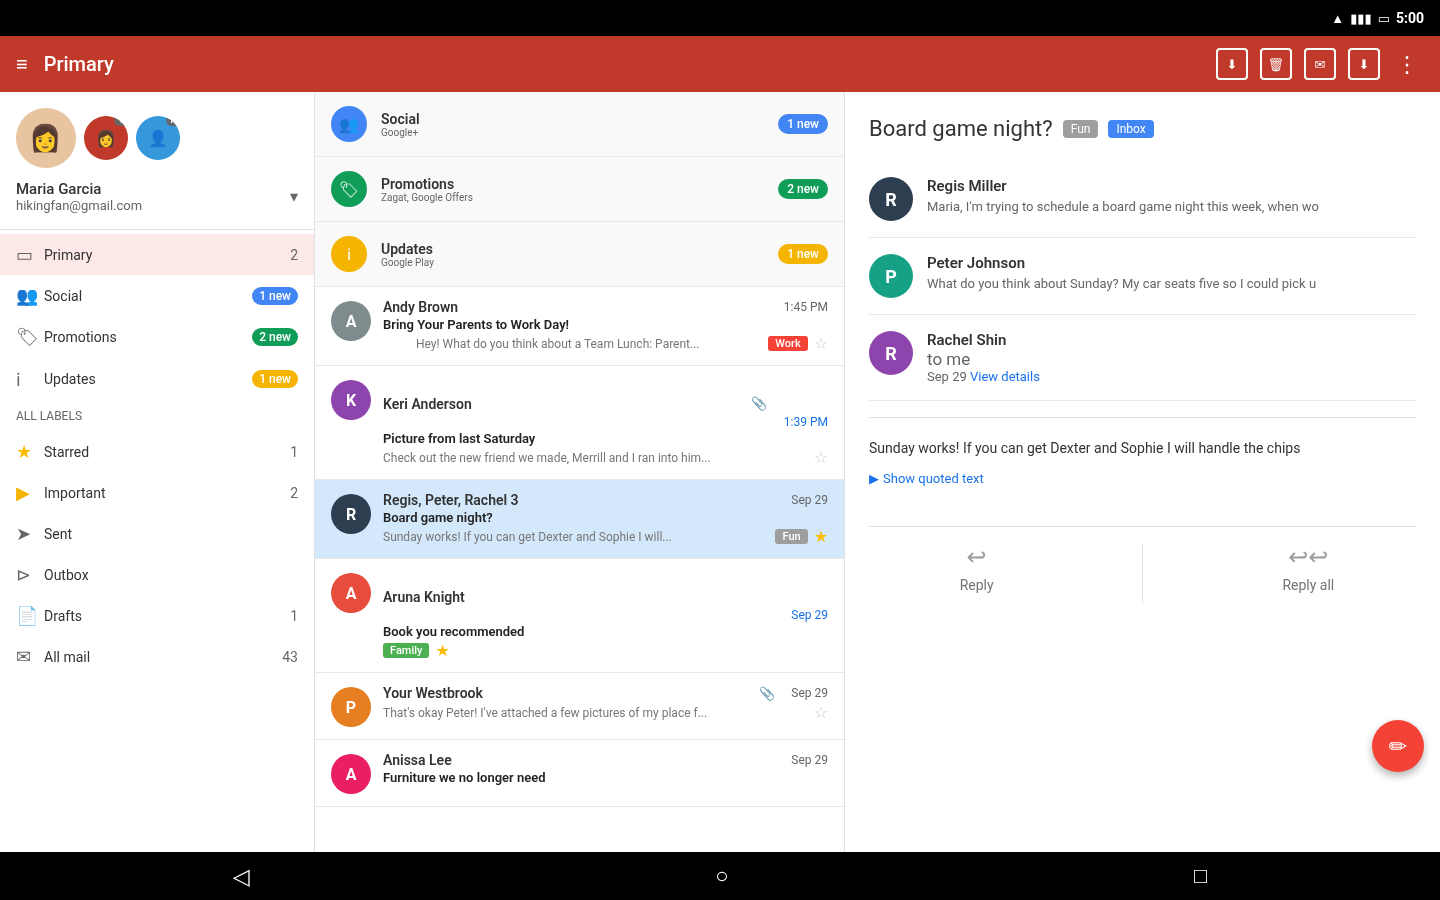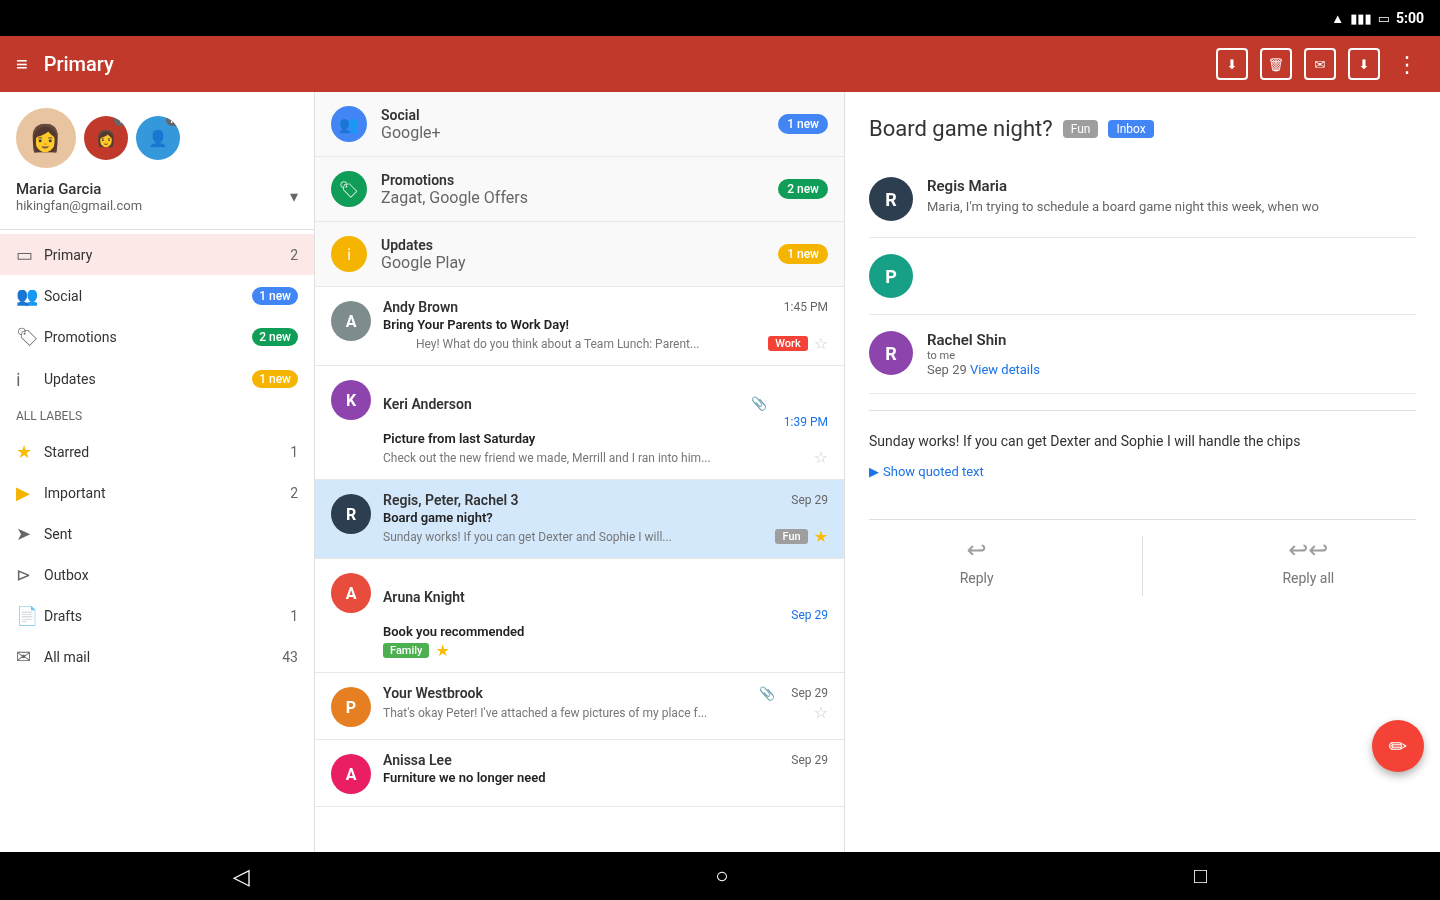--- a/index.html
+++ b/index.html
@@ -97,7 +97,7 @@
     .icon-updates { background: #f4b400; color: #fff; }
     .category-info { flex: 1; }
     .category-name { font-size: 14px; font-weight: 600; color: #333; }
-    .category-sub { font-size: 16px; color: #666; }
+    .category-sub { font-size: 10px; color: #666; }
     .category-badge {
       padding: 3px 9px; border-radius: 12px;
       font-size: 12px; font-weight: 500; color: #fff;

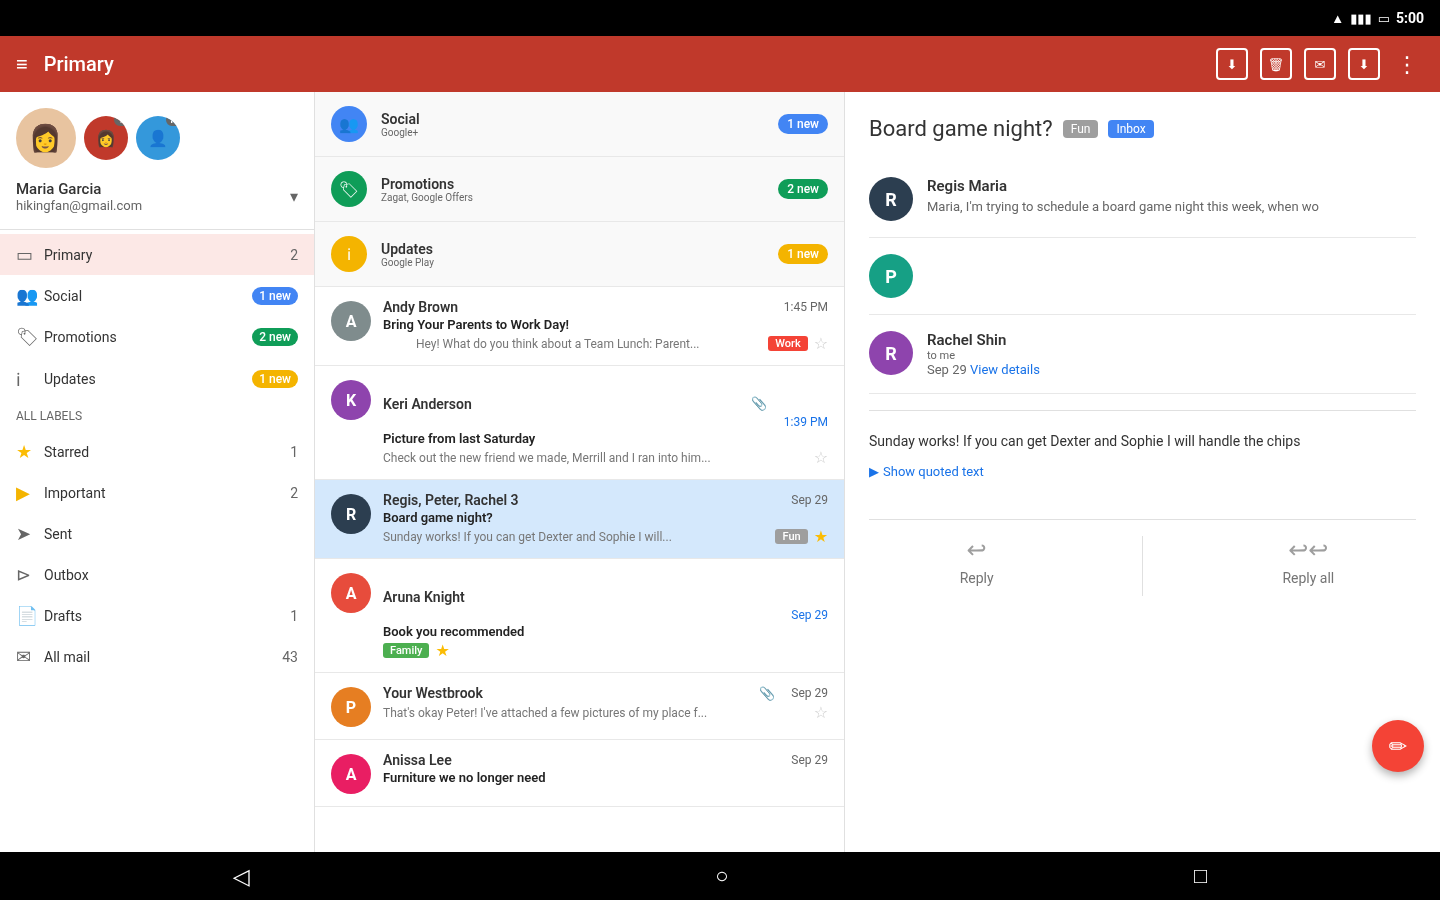--- a/index.html
+++ b/index.html
@@ -466,7 +466,7 @@
       <div class="message-item">
         <div class="message-avatar av-regis">R</div>
         <div class="message-info">
-          <div class="message-name">Regis Maria</div>
+          <div class="message-name">Regis Miller</div>
           <div class="message-preview">Maria, I'm trying to schedule a board game night this week, when wo</div>
         </div>
       </div>

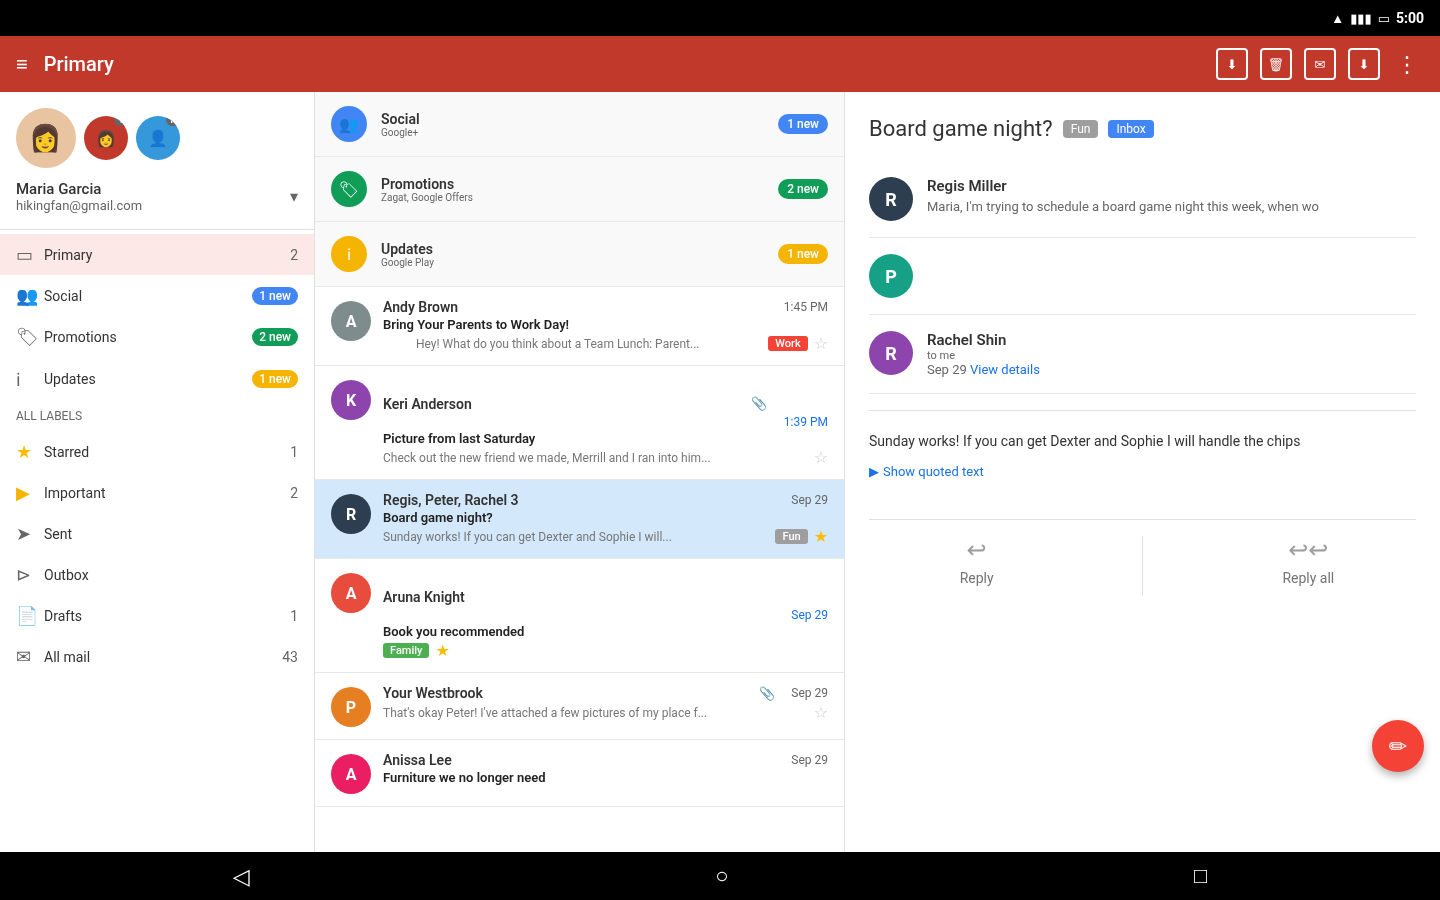--- a/index.html
+++ b/index.html
@@ -473,6 +473,10 @@
 
       <div class="message-item">
         <div class="message-avatar av-peter">P</div>
+        <div class="message-info">
+          <div class="message-name">Peter Johnson</div>
+          <div class="message-preview">What do you think about Sunday? My car seats five so I could pick u</div>
+        </div>
       </div>
 
       <div class="message-item">

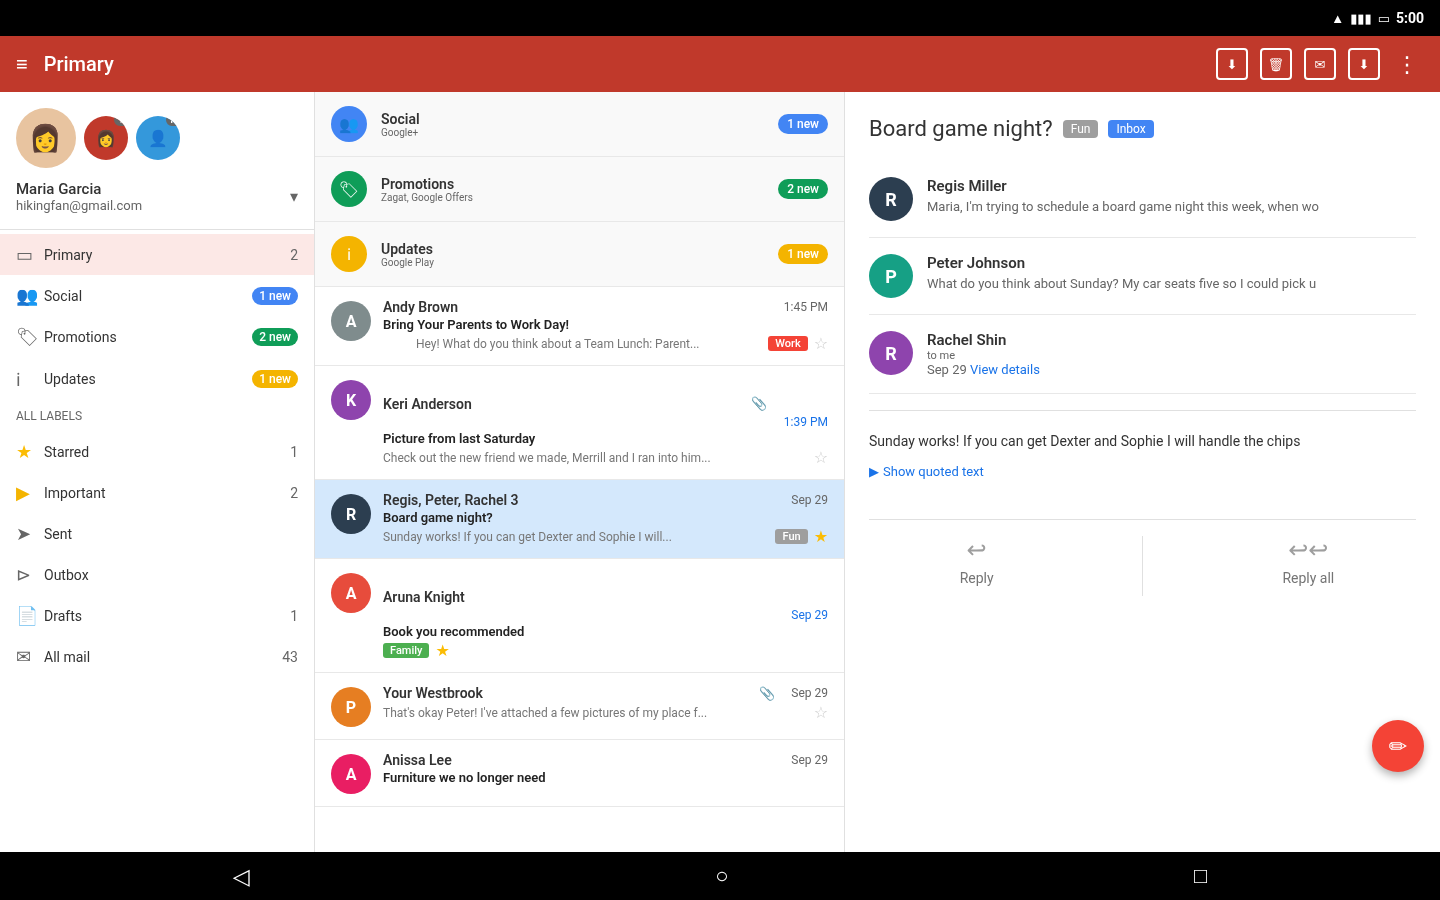--- a/index.html
+++ b/index.html
@@ -483,7 +483,7 @@
         <div class="message-avatar av-rachel">R</div>
         <div class="message-info">
           <div class="message-name">Rachel Shin</div>
-          <div style="font-size:11px;color:#666;">to me</div>
+          <div style="font-size:17px;color:#666;">to me</div>
           <div style="font-size:13px;color:#666;">
             Sep 29 <span style="color:#1a73e8;cursor:pointer;">View details</span>
           </div>

